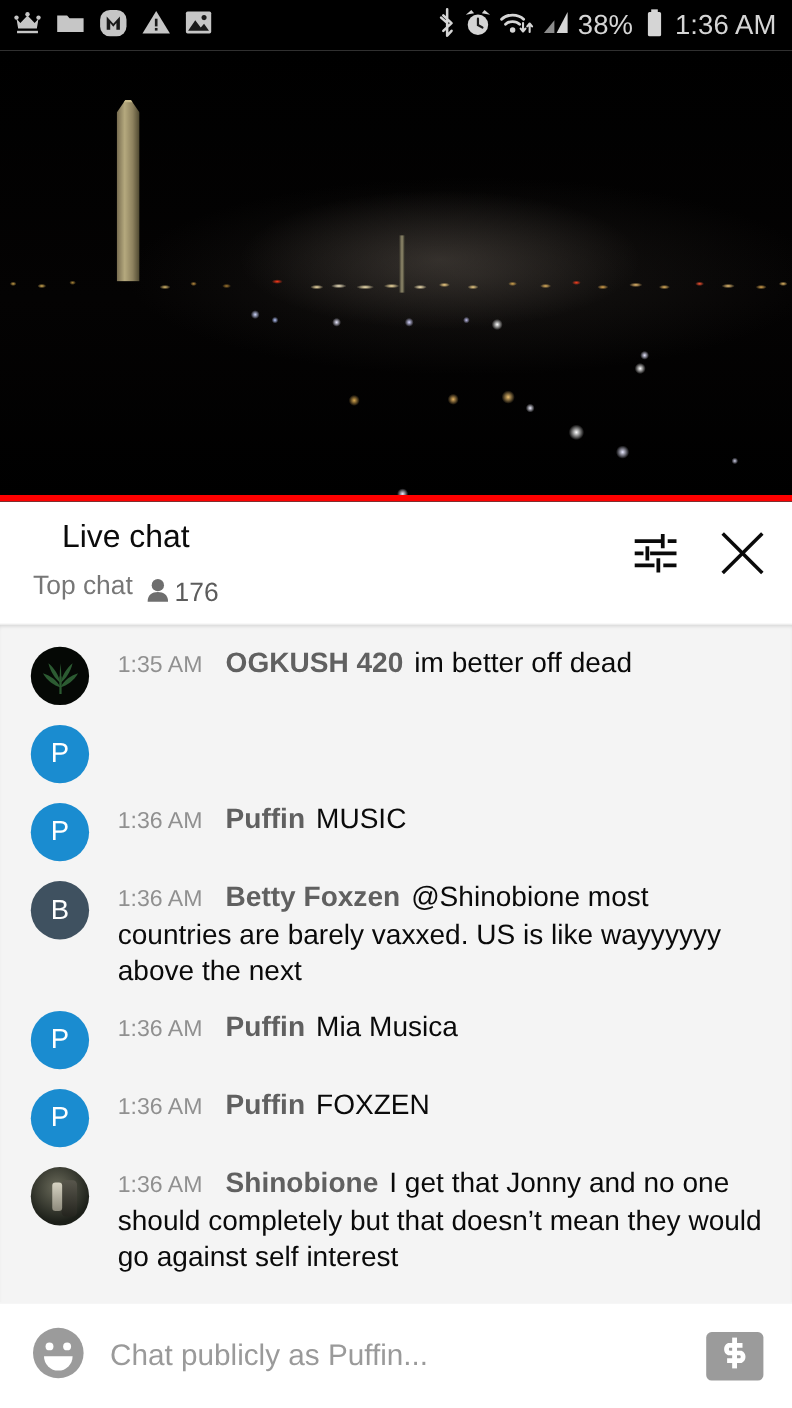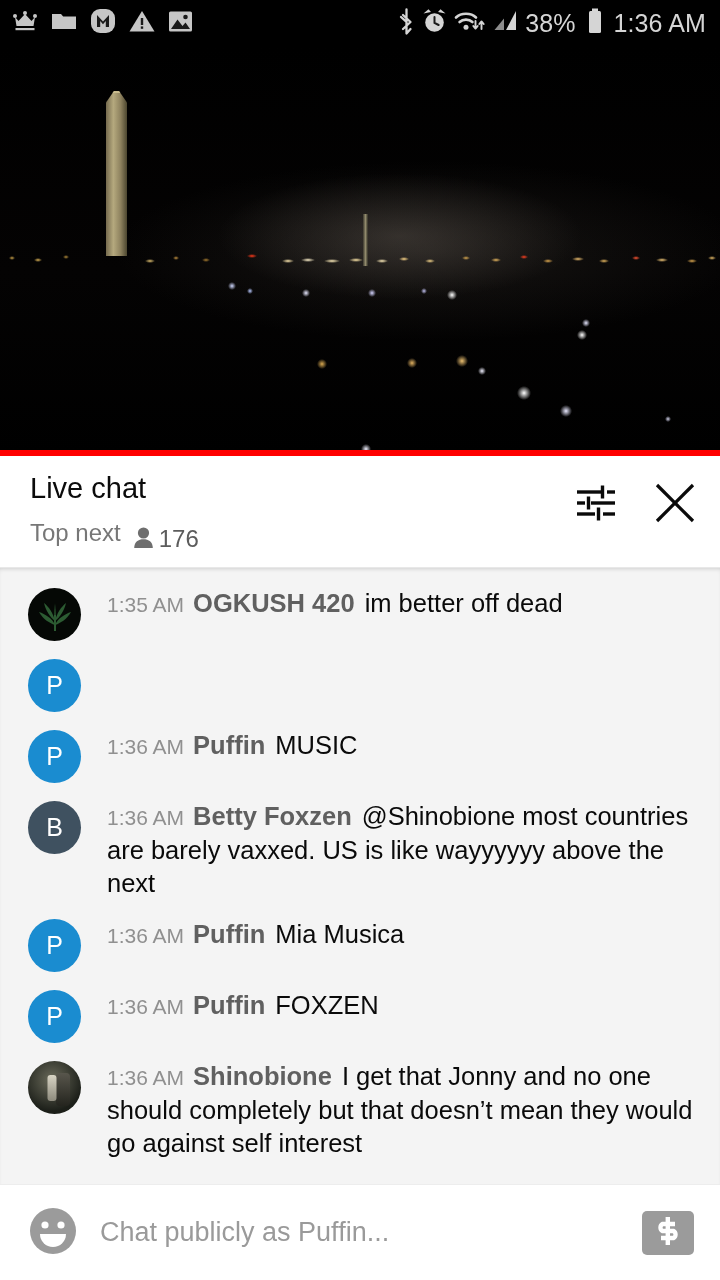--- a/index.html
+++ b/index.html
@@ -111,7 +111,7 @@
     display:flex; align-items:flex-start; justify-content:space-between;
     border-bottom:1px solid #e8e8e8;
   }
-  .chat-header-left { padding-top:2px; }
+  .chat-header-left { padding-top:2px;text-align:center; }
   .chat-title { font-size:29px; color:#0b0b0b; font-weight:400; line-height:1.15; }
   .chat-sub { display:flex; align-items:center; margin-top:8px; gap:12px; }
   .chat-sub-mode { font-size:24px; color:#777777; }

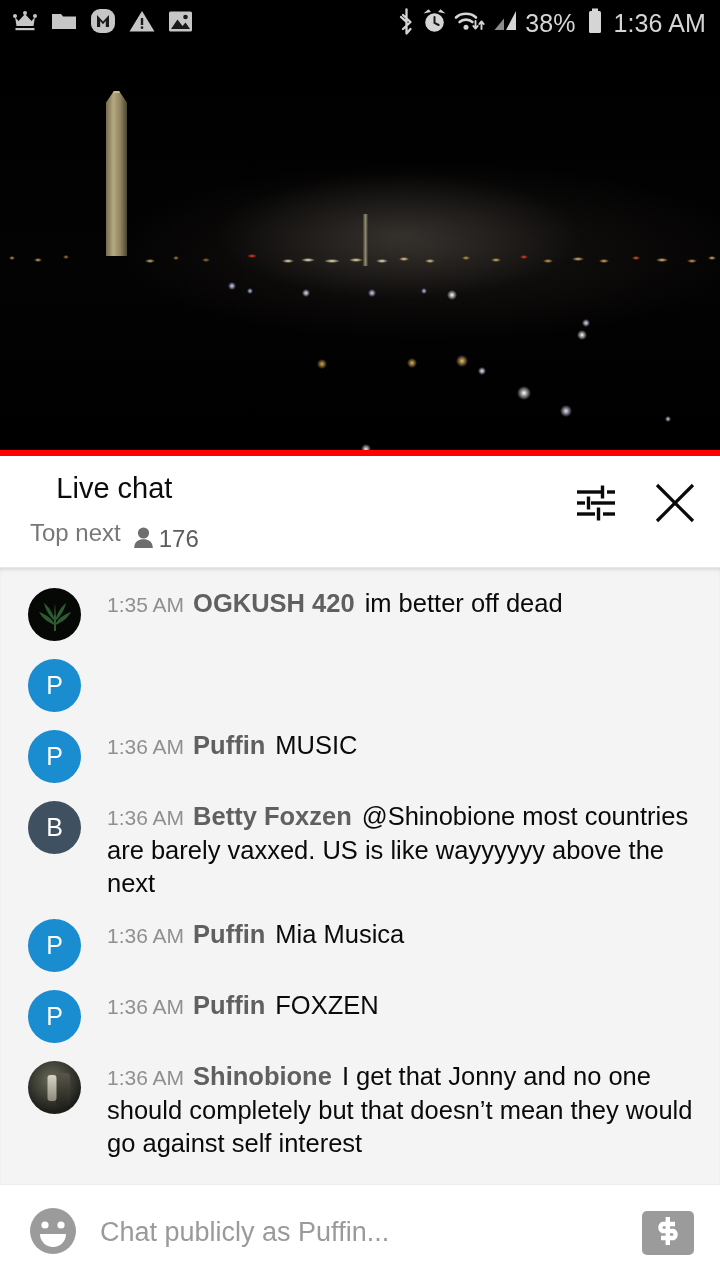--- a/index.html
+++ b/index.html
@@ -266,7 +266,7 @@
     <div class="chat-header-left">
       <div class="chat-title">Live chat</div>
       <div class="chat-sub">
-        <span class="chat-sub-mode">Top next</span>
+        <span class="chat-sub-mode">Top chat</span>
         <span class="viewer-wrap">
           <span>
             <svg width="21" height="23" viewBox="0 0 21 23">

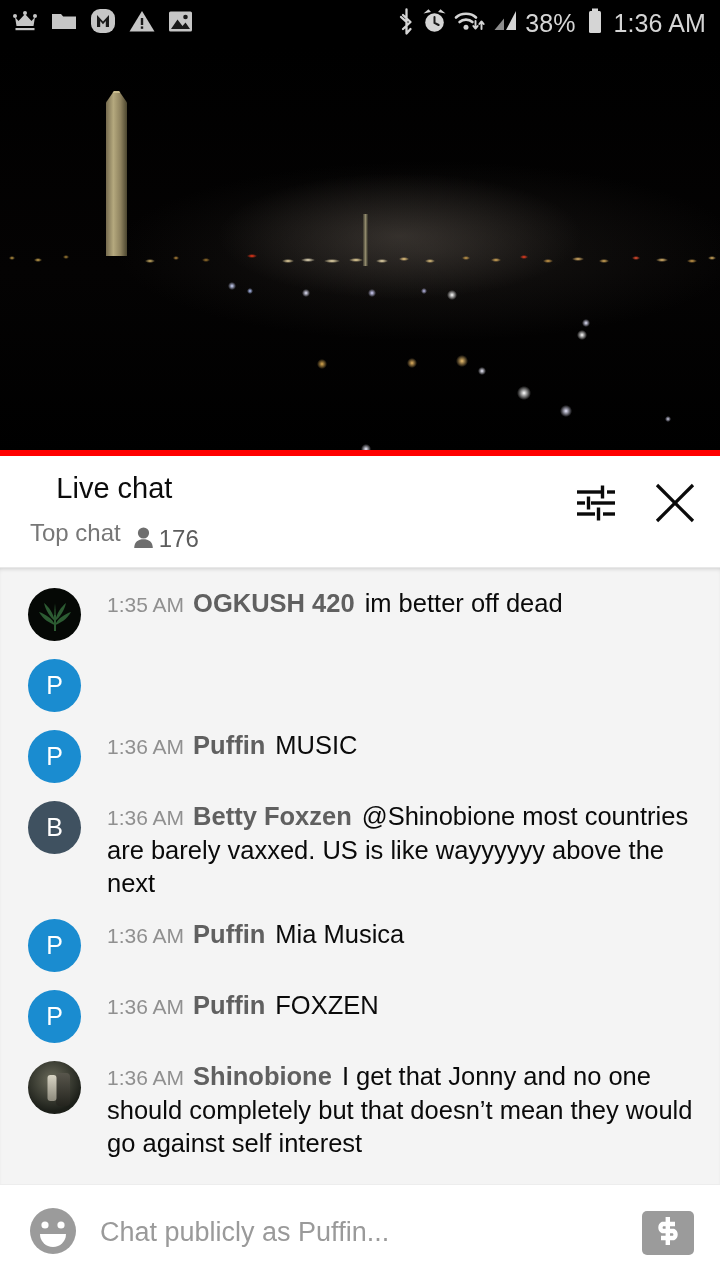--- a/index.html
+++ b/index.html
@@ -149,7 +149,7 @@
   .msg-line {
     font-size:25.5px; line-height:1.32; color:#0a0a0a; word-wrap:break-word;
   }
-  .ts { color:#909090; font-size:21px; margin-right:9px; }
+  .ts { color:#909090; font-size:21px; margin-right:21px; }
   .author { color:#606060; font-weight:bold; margin-right:10px; }
   .emo { font-size:27px; vertical-align:-3px; letter-spacing:2px; }
 

